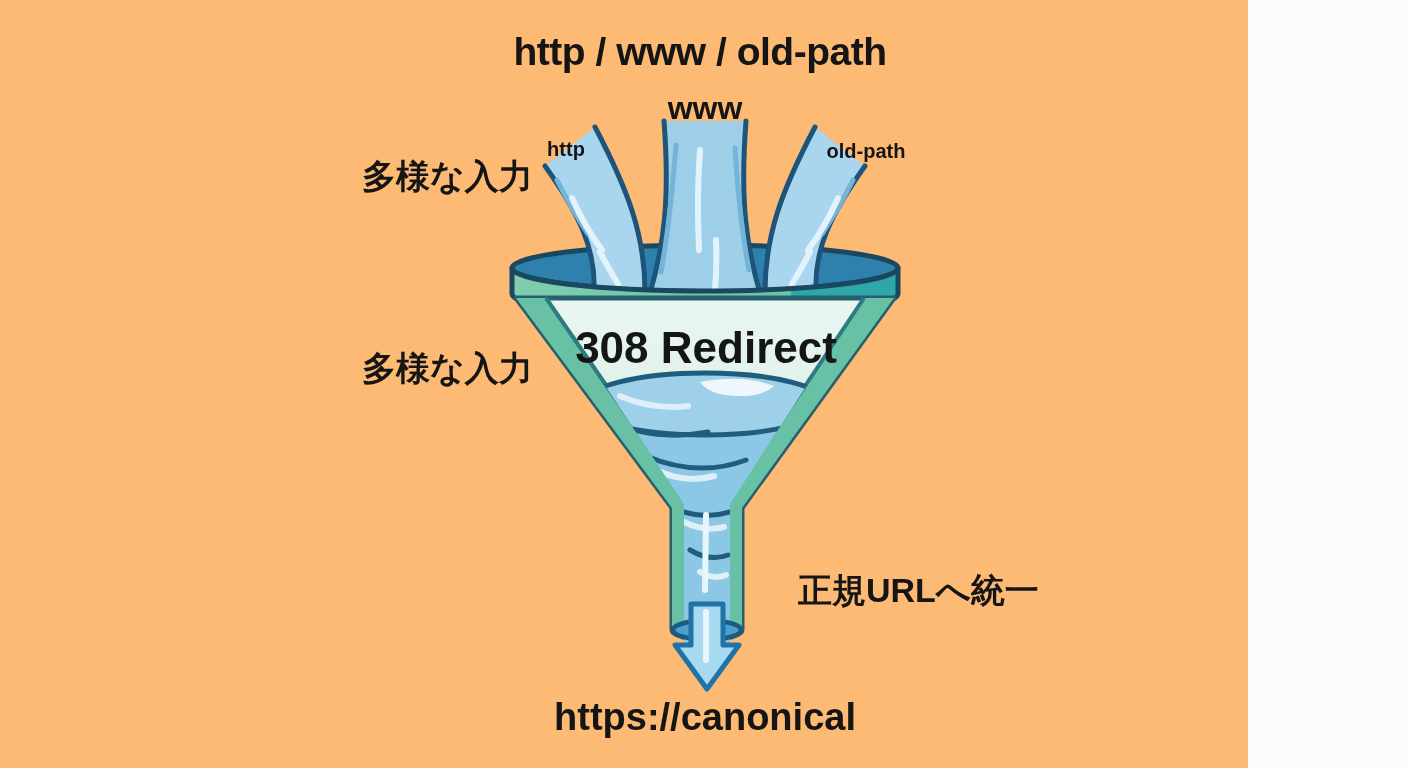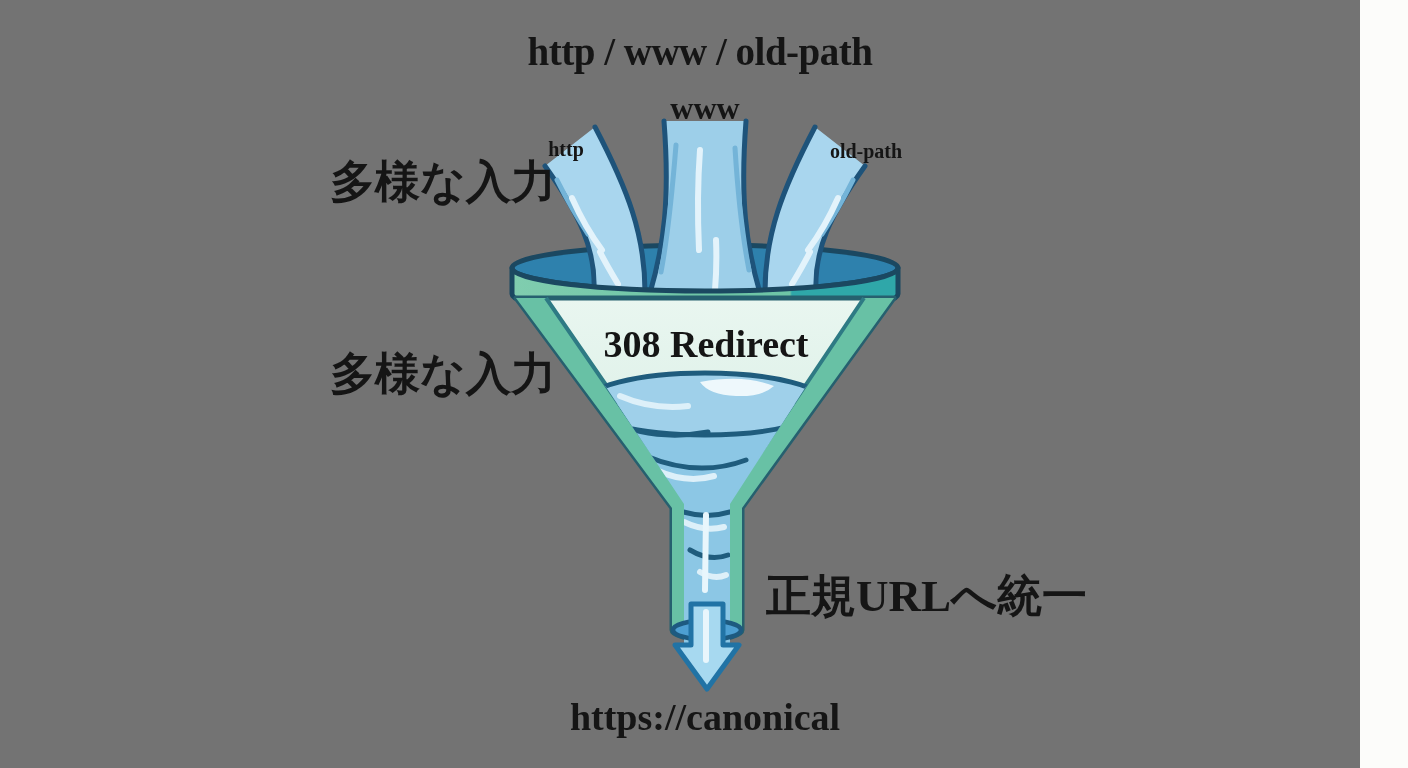--- a/index.html
+++ b/index.html
@@ -4,9 +4,9 @@
 <style>
   html,body{margin:0;padding:0;background:#fcfcfa;}
   .stage{
-    position:relative;width:1360px;height:768px;overflow:hidden;
-    background:#737373;
-    font-family:Liberation Serif, serif;
+    position:relative;width:1248px;height:768px;overflow:hidden;
+    background:#fdba74;
+    font-family:Liberation Sans, sans-serif;
   }
   .stage svg{position:absolute;left:0;top:0;}
   .lbl{

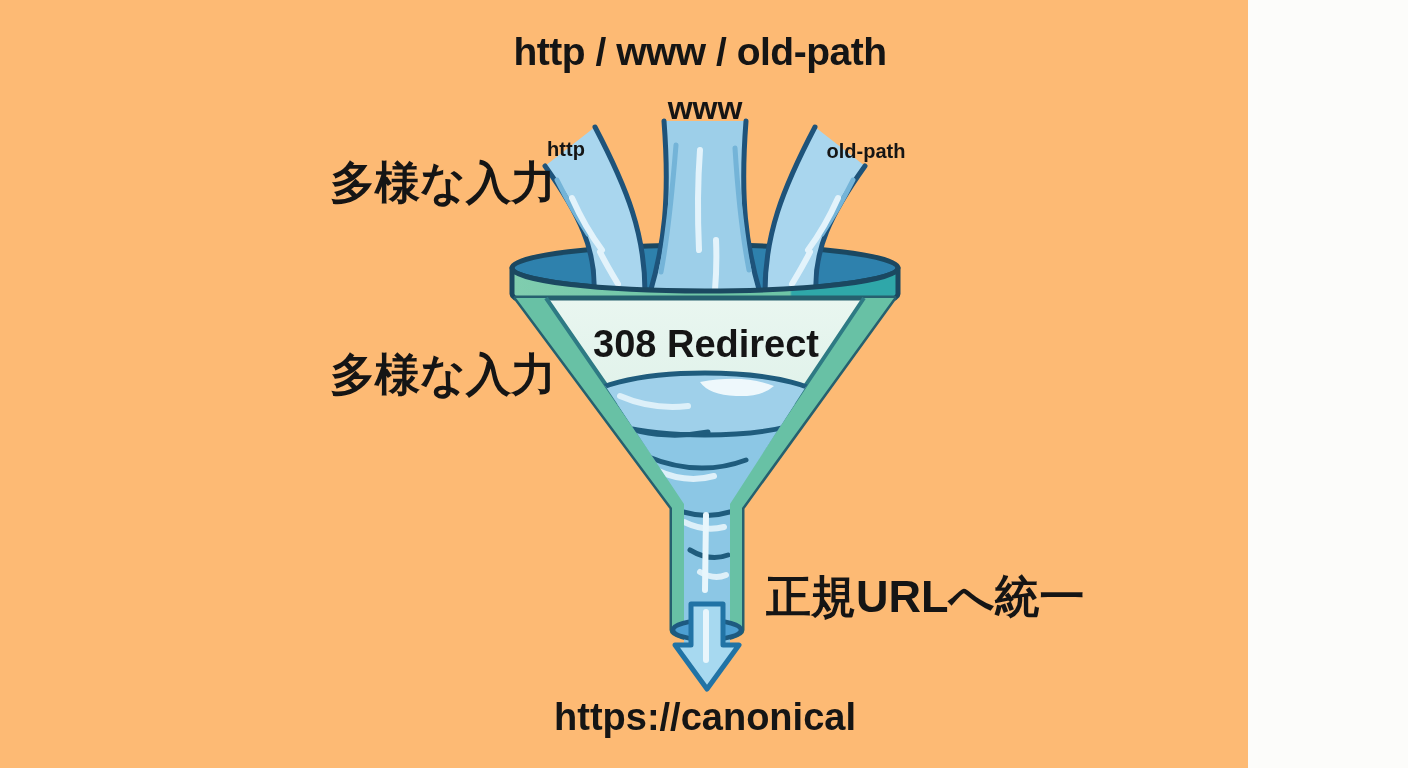--- a/index.html
+++ b/index.html
@@ -16,7 +16,7 @@
   .lbl.center{transform:translateX(-50%);}
   .title{font-size:39px;font-weight:800;letter-spacing:-0.5px;}
   .stream-lbl{font-size:20px;}
-  .jp{font-size:45px;}
+  .jp{font-size:34px;margin-left:32px;}
   .process{font-size:38px;}
   .output-url{font-size:38px;font-weight:800;}
 </style>

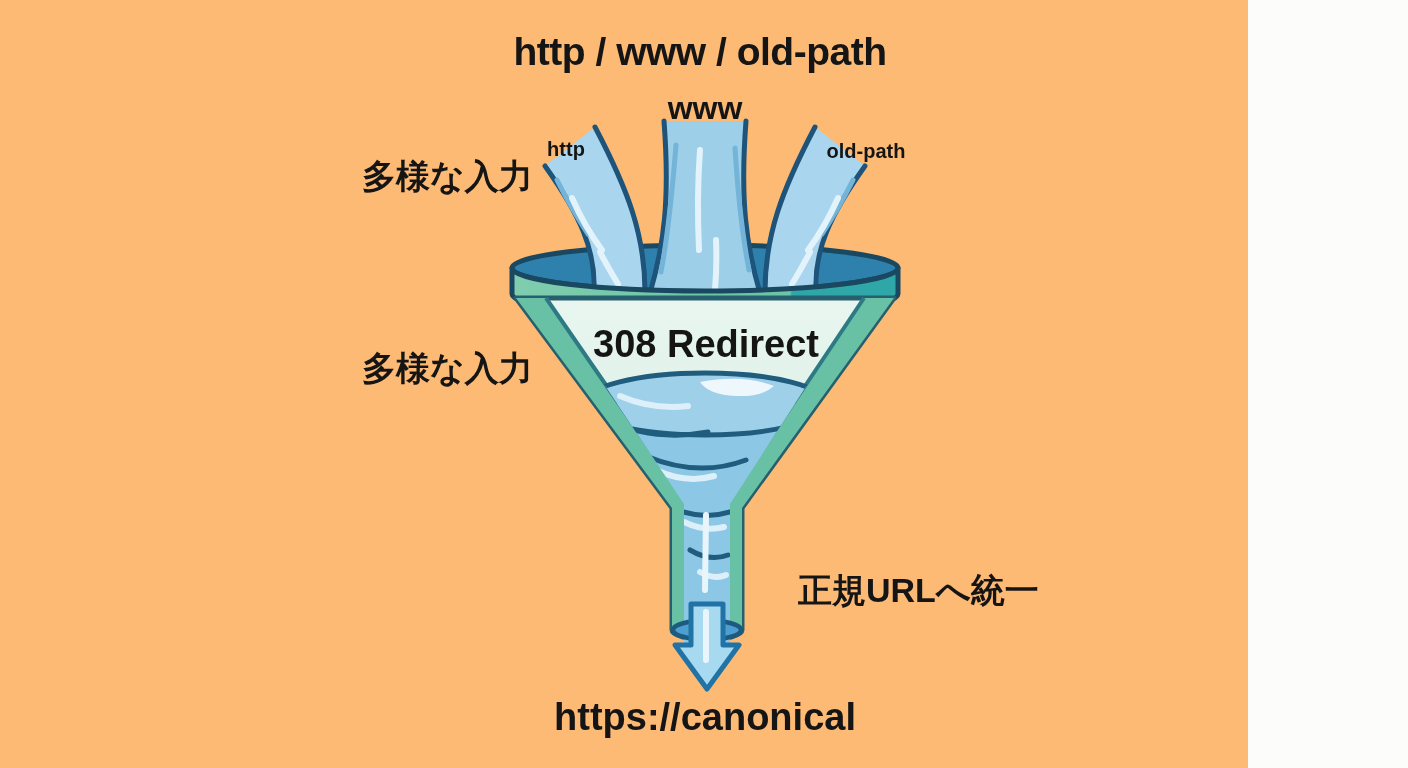--- a/index.html
+++ b/index.html
@@ -17,7 +17,7 @@
   .title{font-size:39px;font-weight:800;letter-spacing:-0.5px;}
   .stream-lbl{font-size:20px;}
   .jp{font-size:34px;margin-left:32px;}
-  .process{font-size:38px;}
+  .process{font-size:44px;}
   .output-url{font-size:38px;font-weight:800;}
 </style>
 </head>

